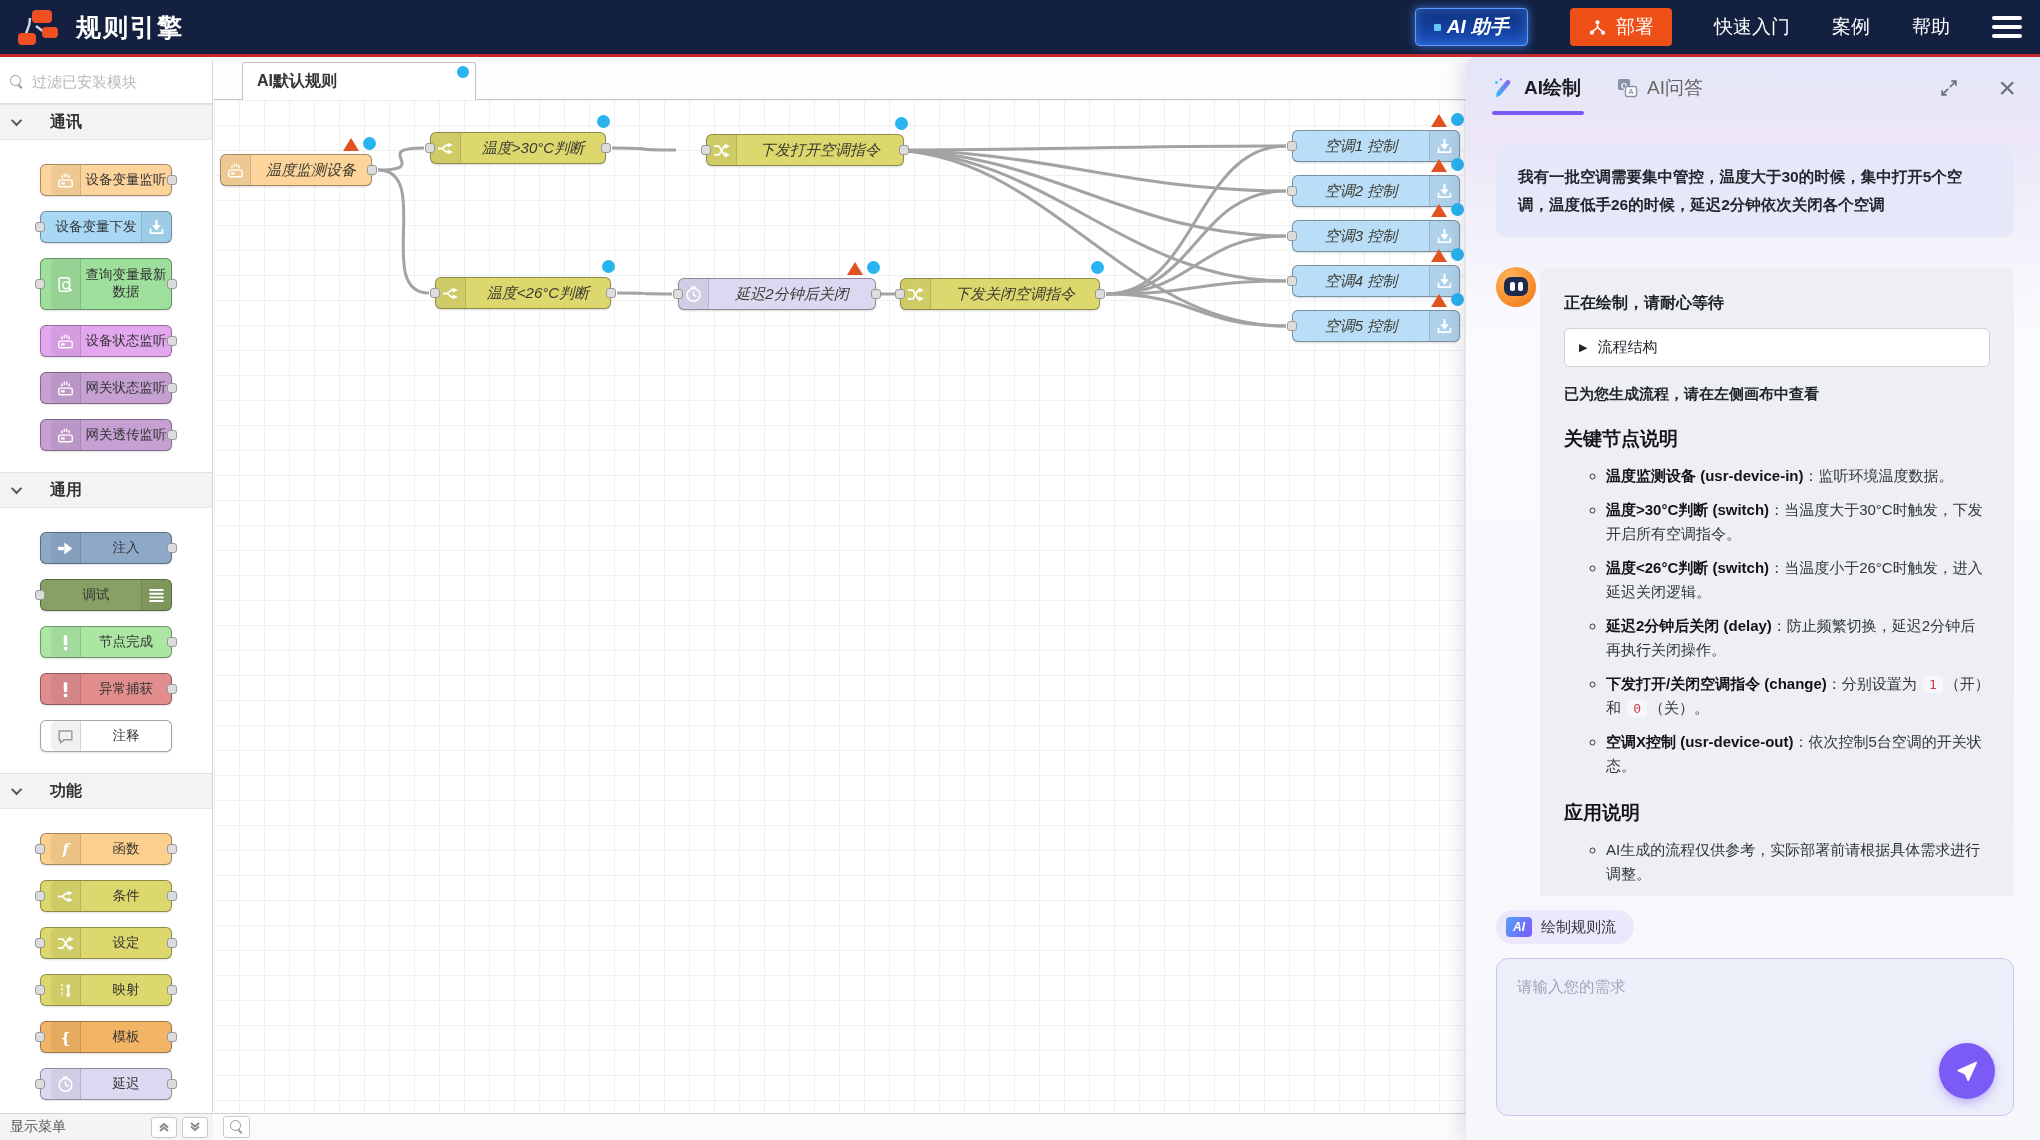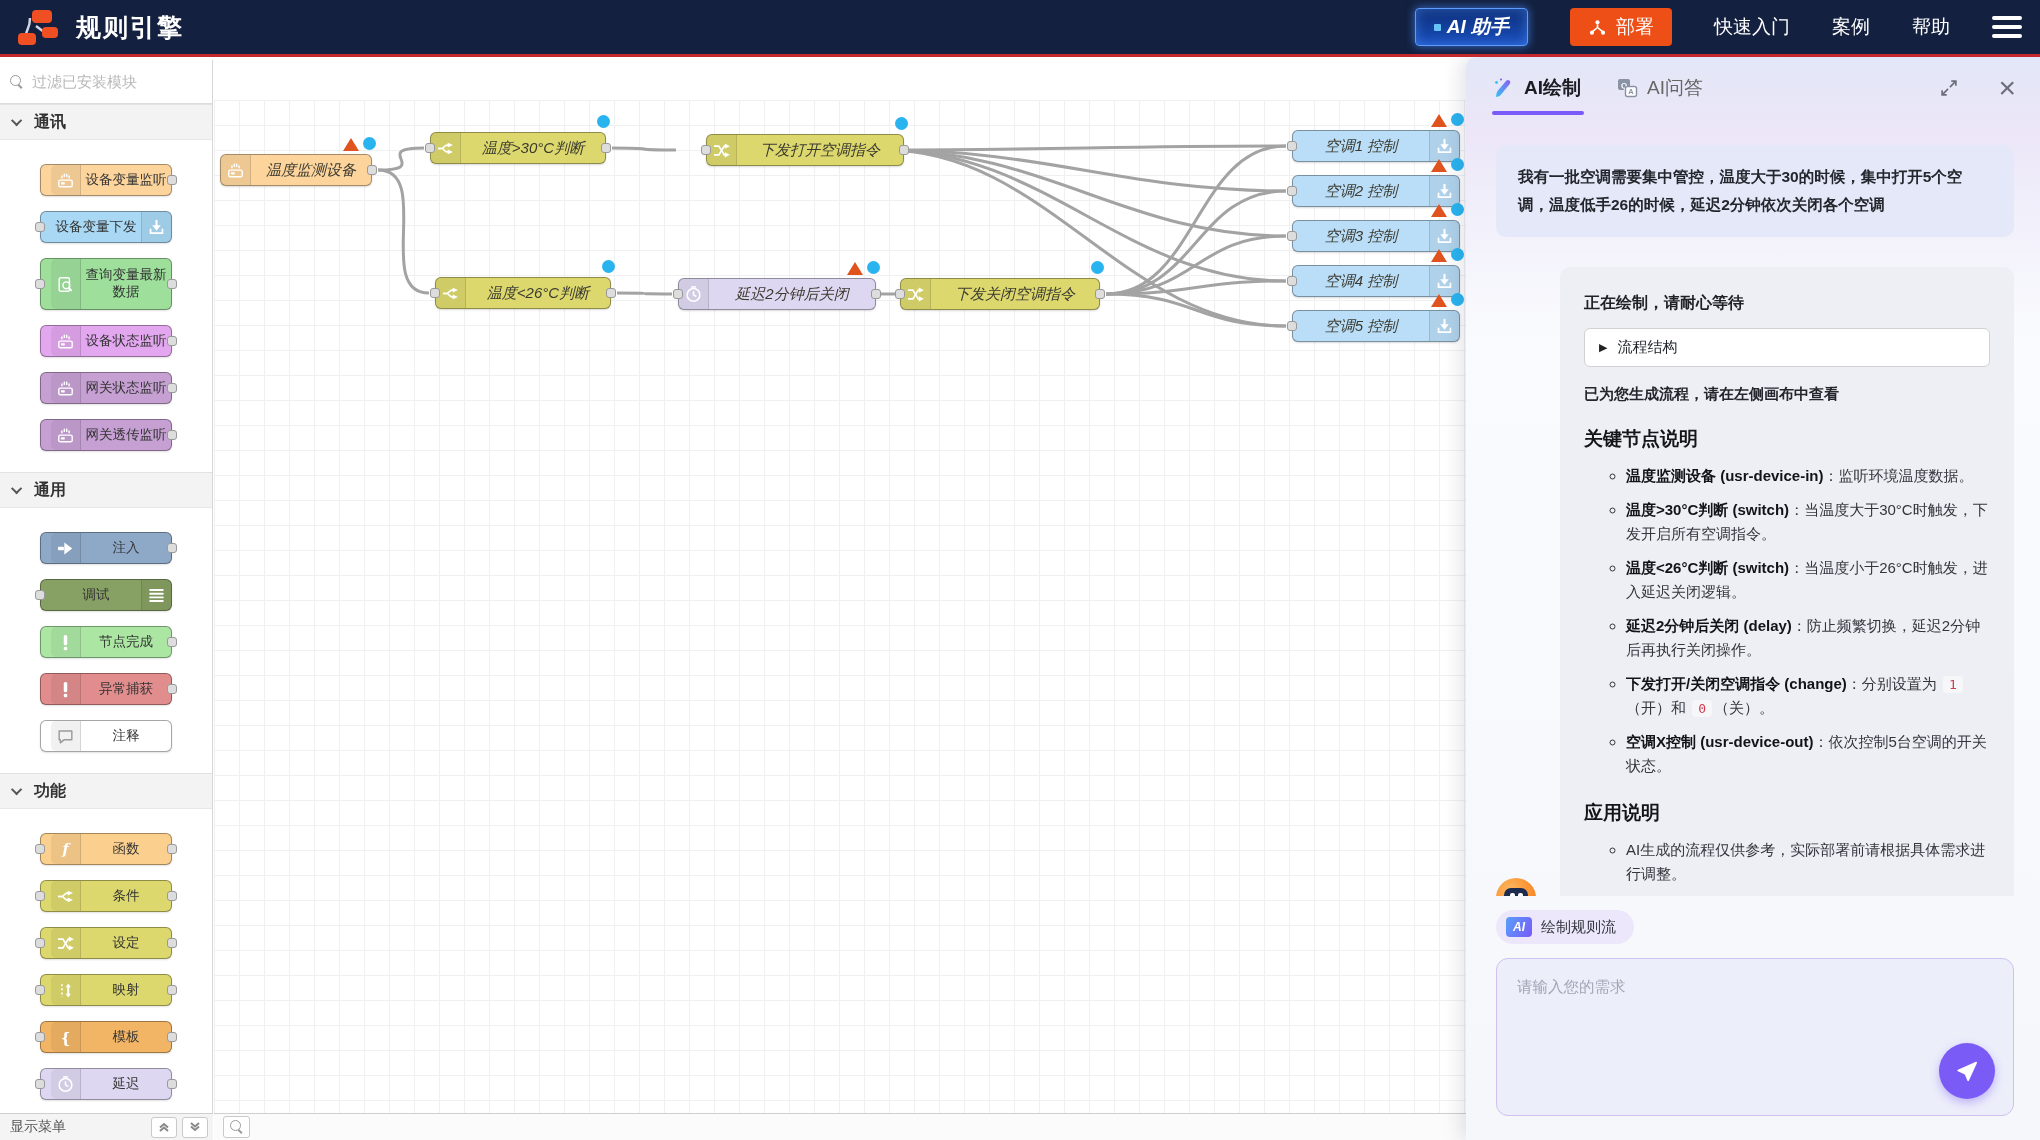--- a/index.html
+++ b/index.html
@@ -413,6 +413,12 @@
   </aside>
 
   <div class="canvas-wrap">
+    <div class="tabbar">
+      <div class="flow-tab">
+        <span>AI默认规则</span>
+        <span class="tab-dot"></span>
+      </div>
+    </div>
     <div class="canvas" id="flow-canvas">
       <svg class="wires" id="wires-svg" width="1252" height="1016">
           <path d="M164 70 C 219 70, 155 48, 210 48" fill="none" stroke="#a3a3a3" stroke-width="3"></path>

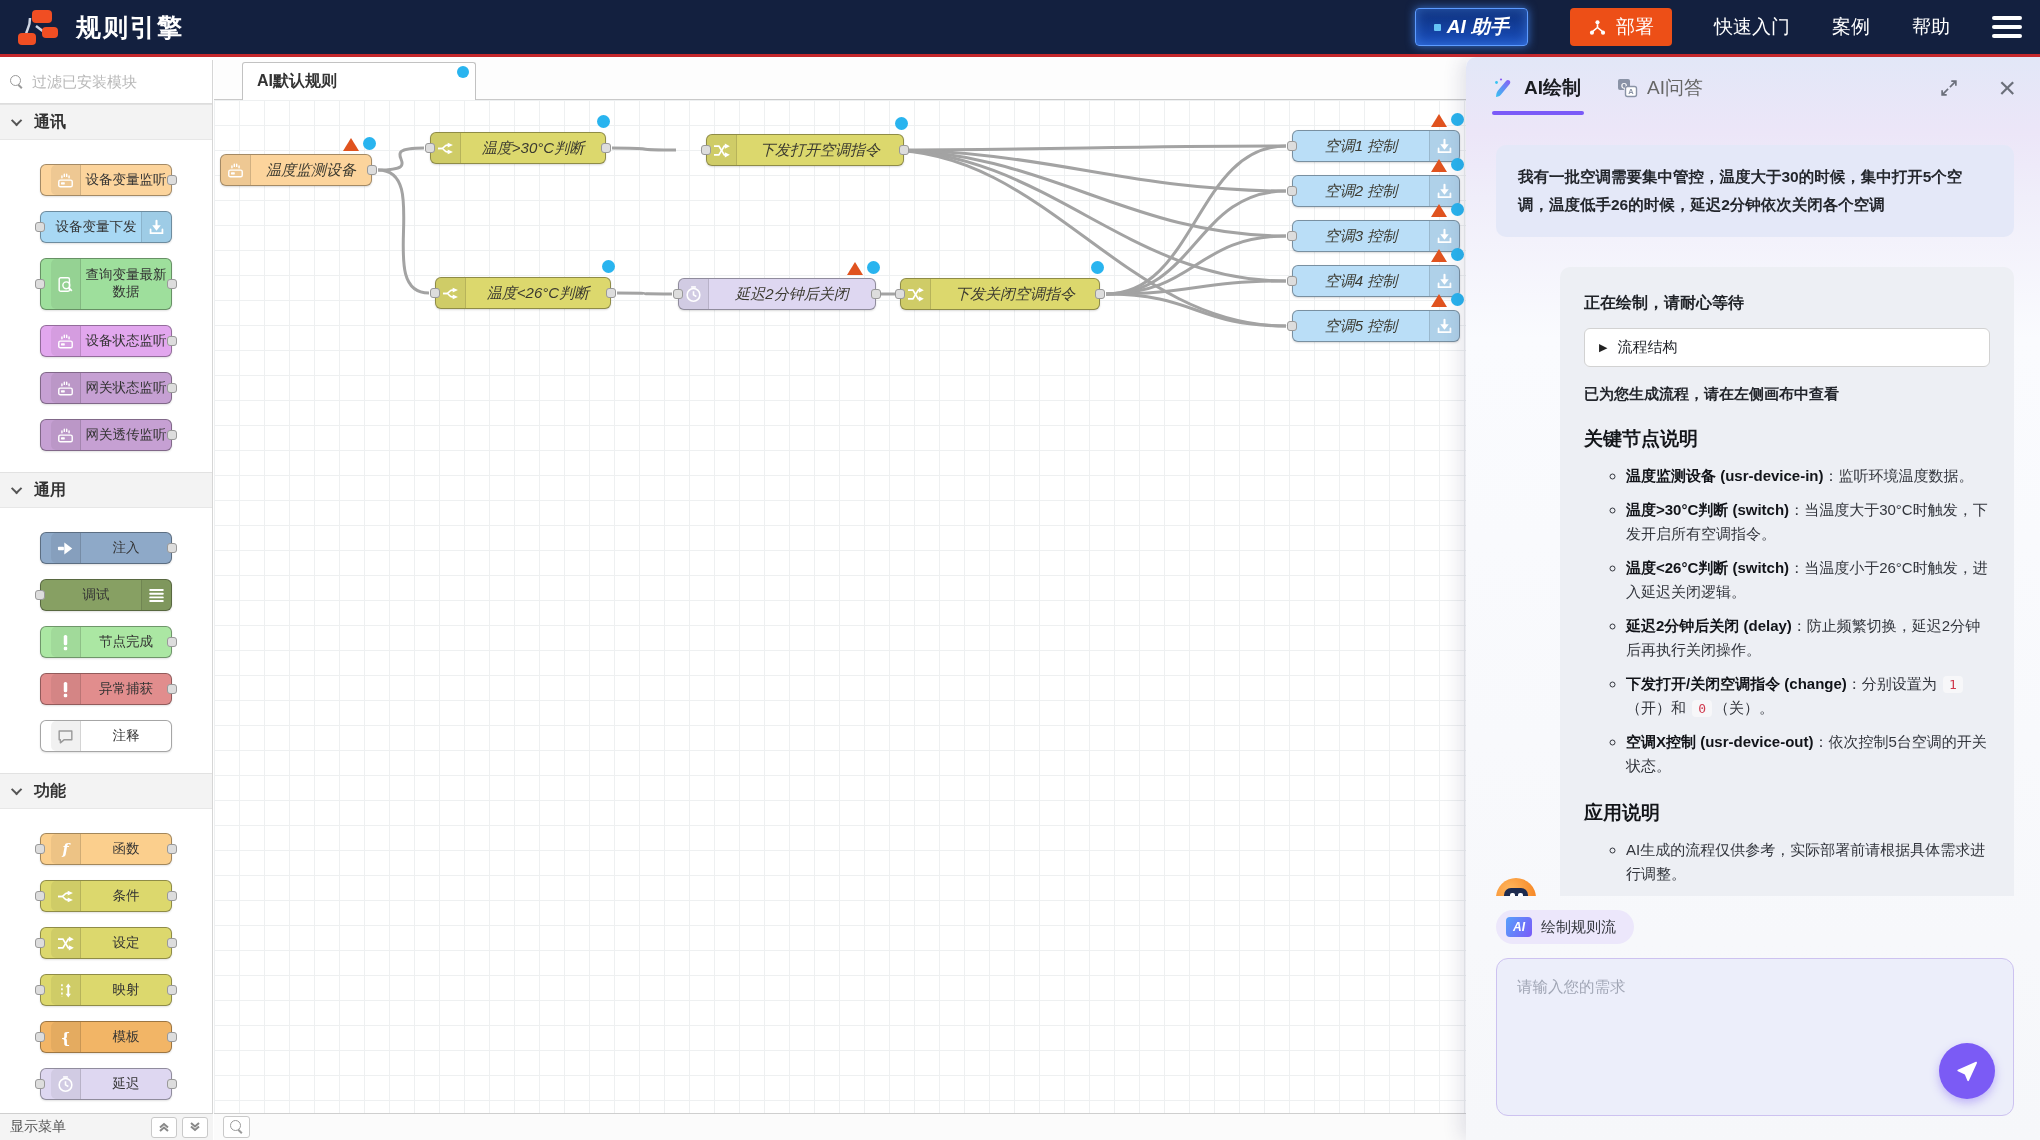--- a/index.html
+++ b/index.html
@@ -36,7 +36,7 @@
   .palette-search input::placeholder { color:#b9b9b9; }
   .palette-scroll { position:absolute; top:44px; bottom:27px; left:0; right:0; overflow:hidden; }
   .sec-header { height:36px; background:#f3f3f3; border-top:1px solid #e2e2e2; border-bottom:1px solid #e7e7e7;
-            display:flex; align-items:center; gap:12px; padding:0 14px; cursor:pointer; }
+            display:flex; align-items:center; gap:28px; padding:0 14px; cursor:pointer; }
   .sec-header .chev { width:8px; height:8px; border-left:2px solid #555; border-bottom:2px solid #555; transform:rotate(-45deg) translateY(-2px); }
   .sec-header .sec-label { font-size:16px; font-weight:bold; color:#333; }
   .sec-nodes { padding:24px 0 6px 0; }

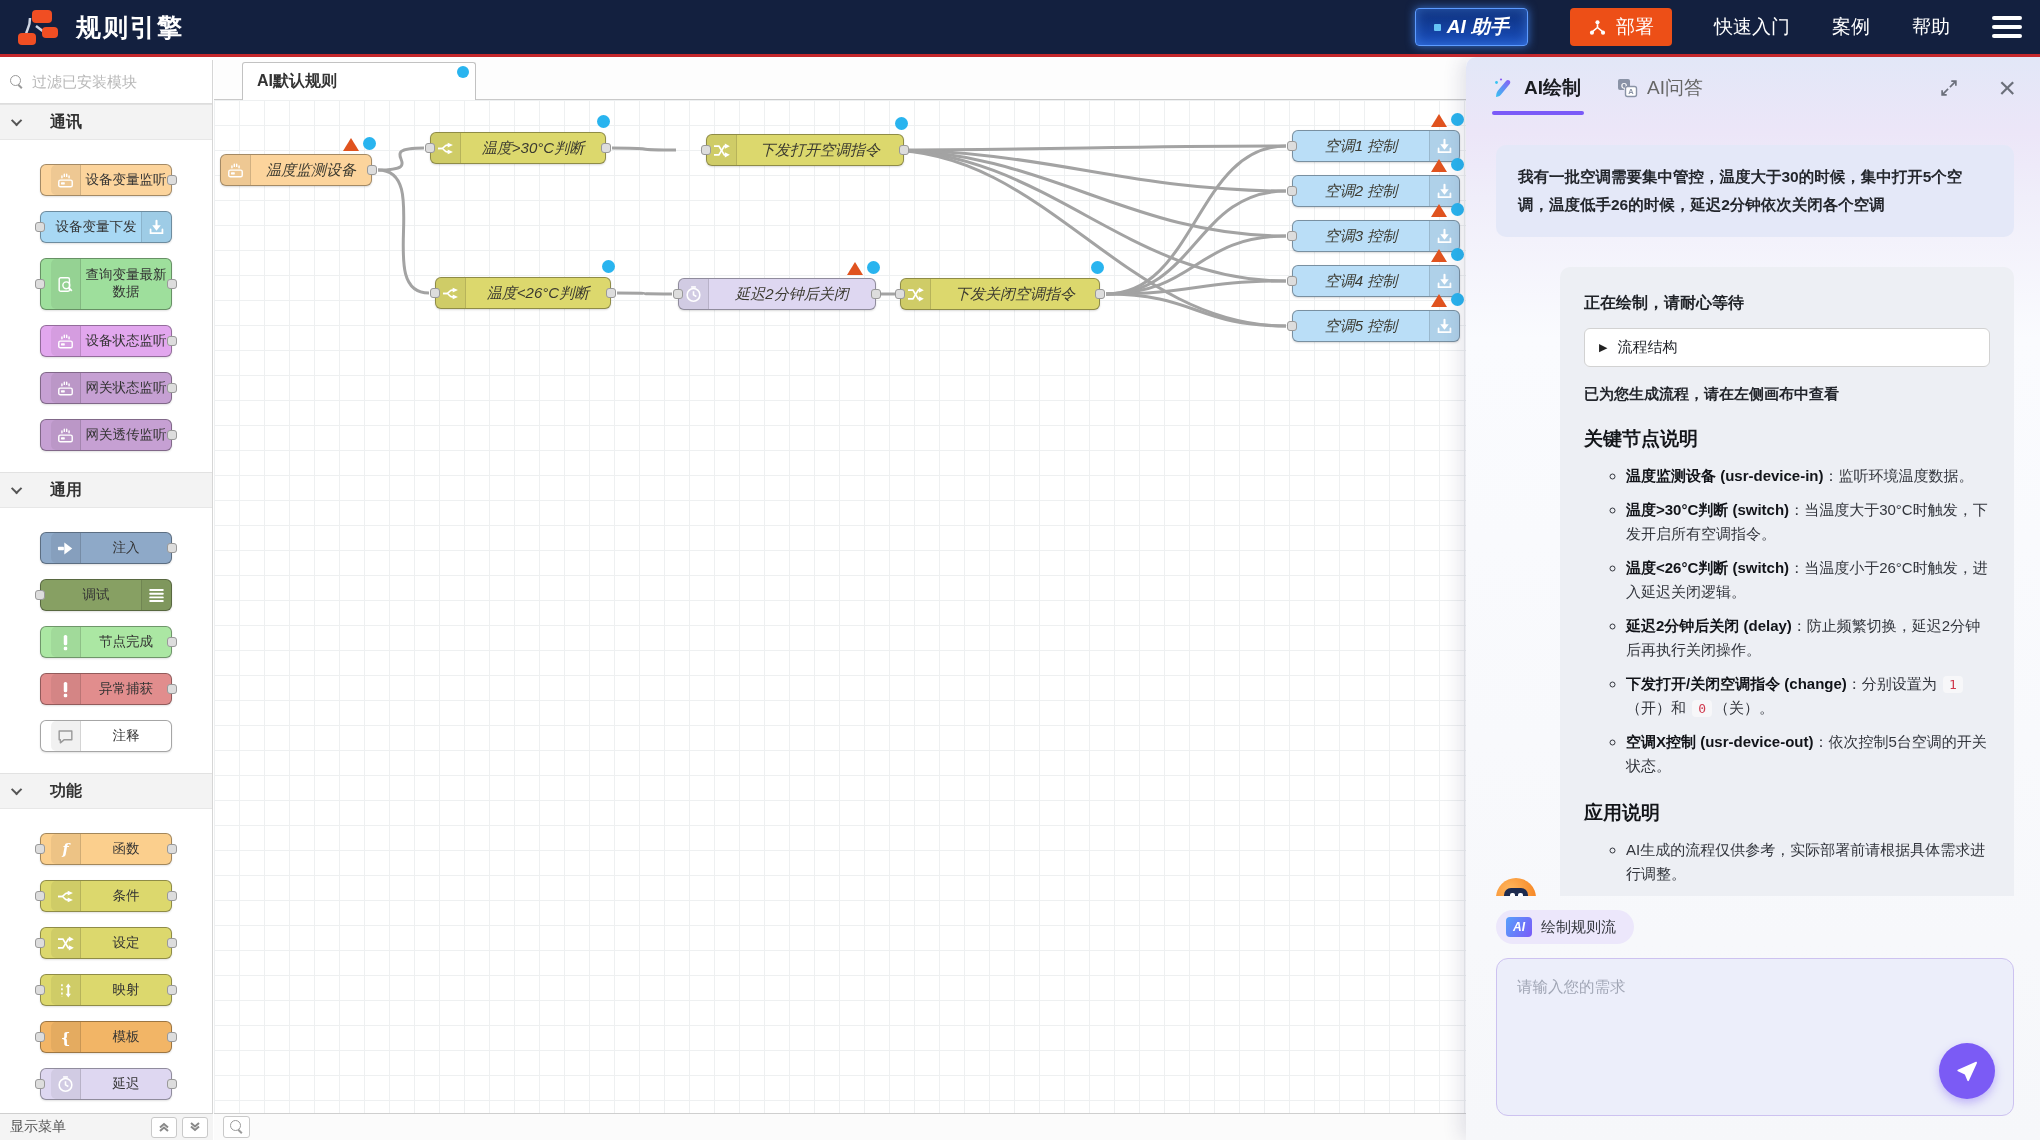--- a/index.html
+++ b/index.html
@@ -104,7 +104,7 @@
   .panel-body { flex:1; overflow:hidden; padding:26px 26px 0 30px; }
   .user-bubble { background:#e4e8f8; border-radius:10px; padding:18px 22px; font-size:15.5px; font-weight:600;
            color:#23262c; line-height:1.8; }
-  .ai-row { display:flex; margin-top:30px; gap:24px; align-items:flex-end; }
+  .ai-row { display:flex; margin-top:30px; gap:4px; align-items:flex-start; }
   .avatar { width:40px; height:40px; flex:none; border-radius:50%;
            background:radial-gradient(circle at 35% 30%,#ffb75e,#f2720c); display:flex; align-items:center; justify-content:center; }
   .robot-head { width:24px; height:19px; background:#1d2b4f; border-radius:7px; display:flex; align-items:center;

